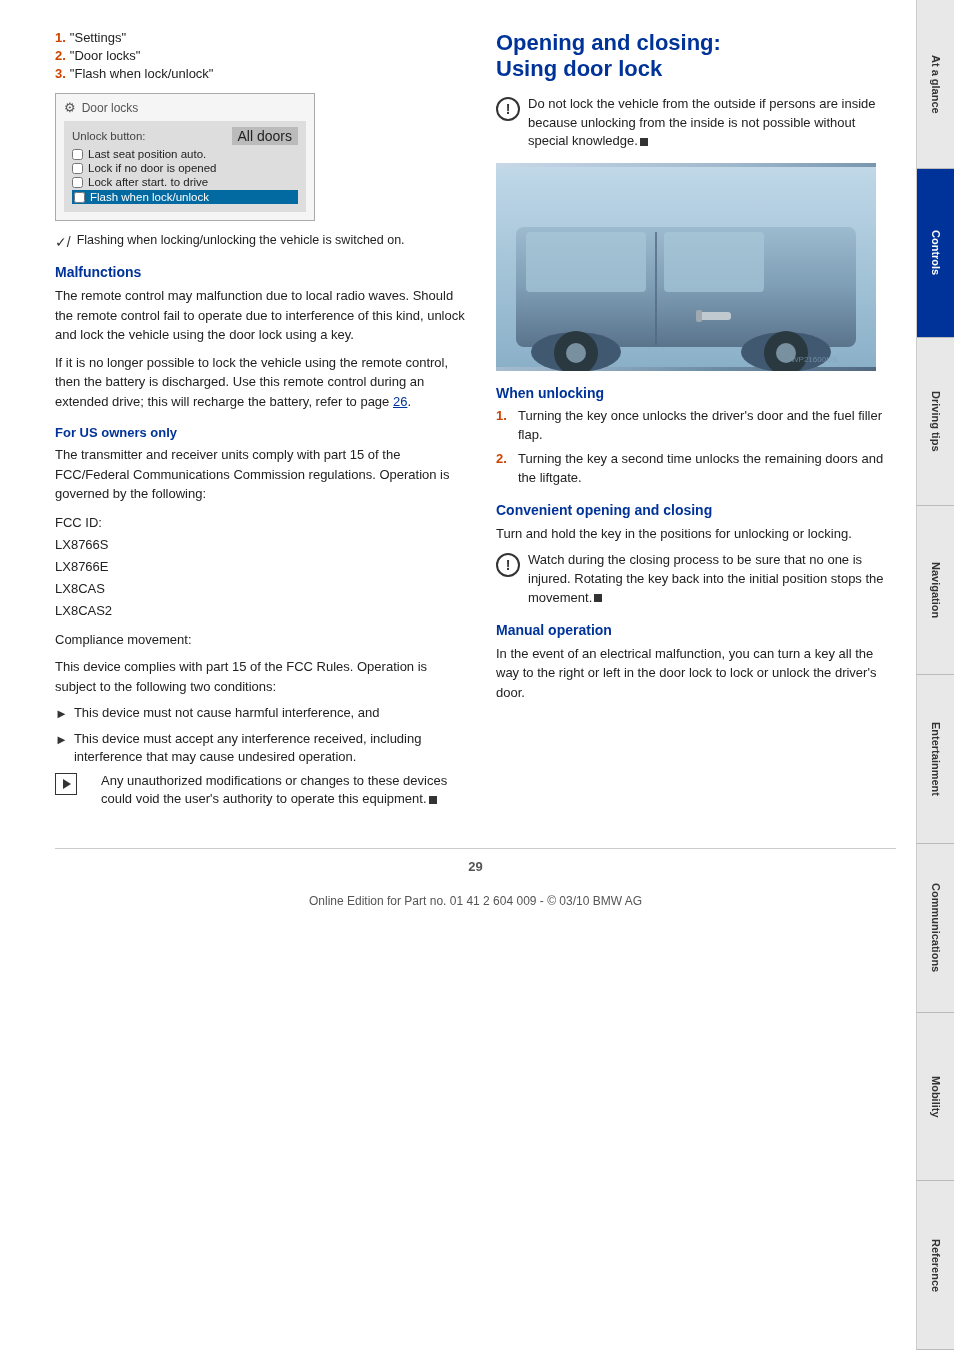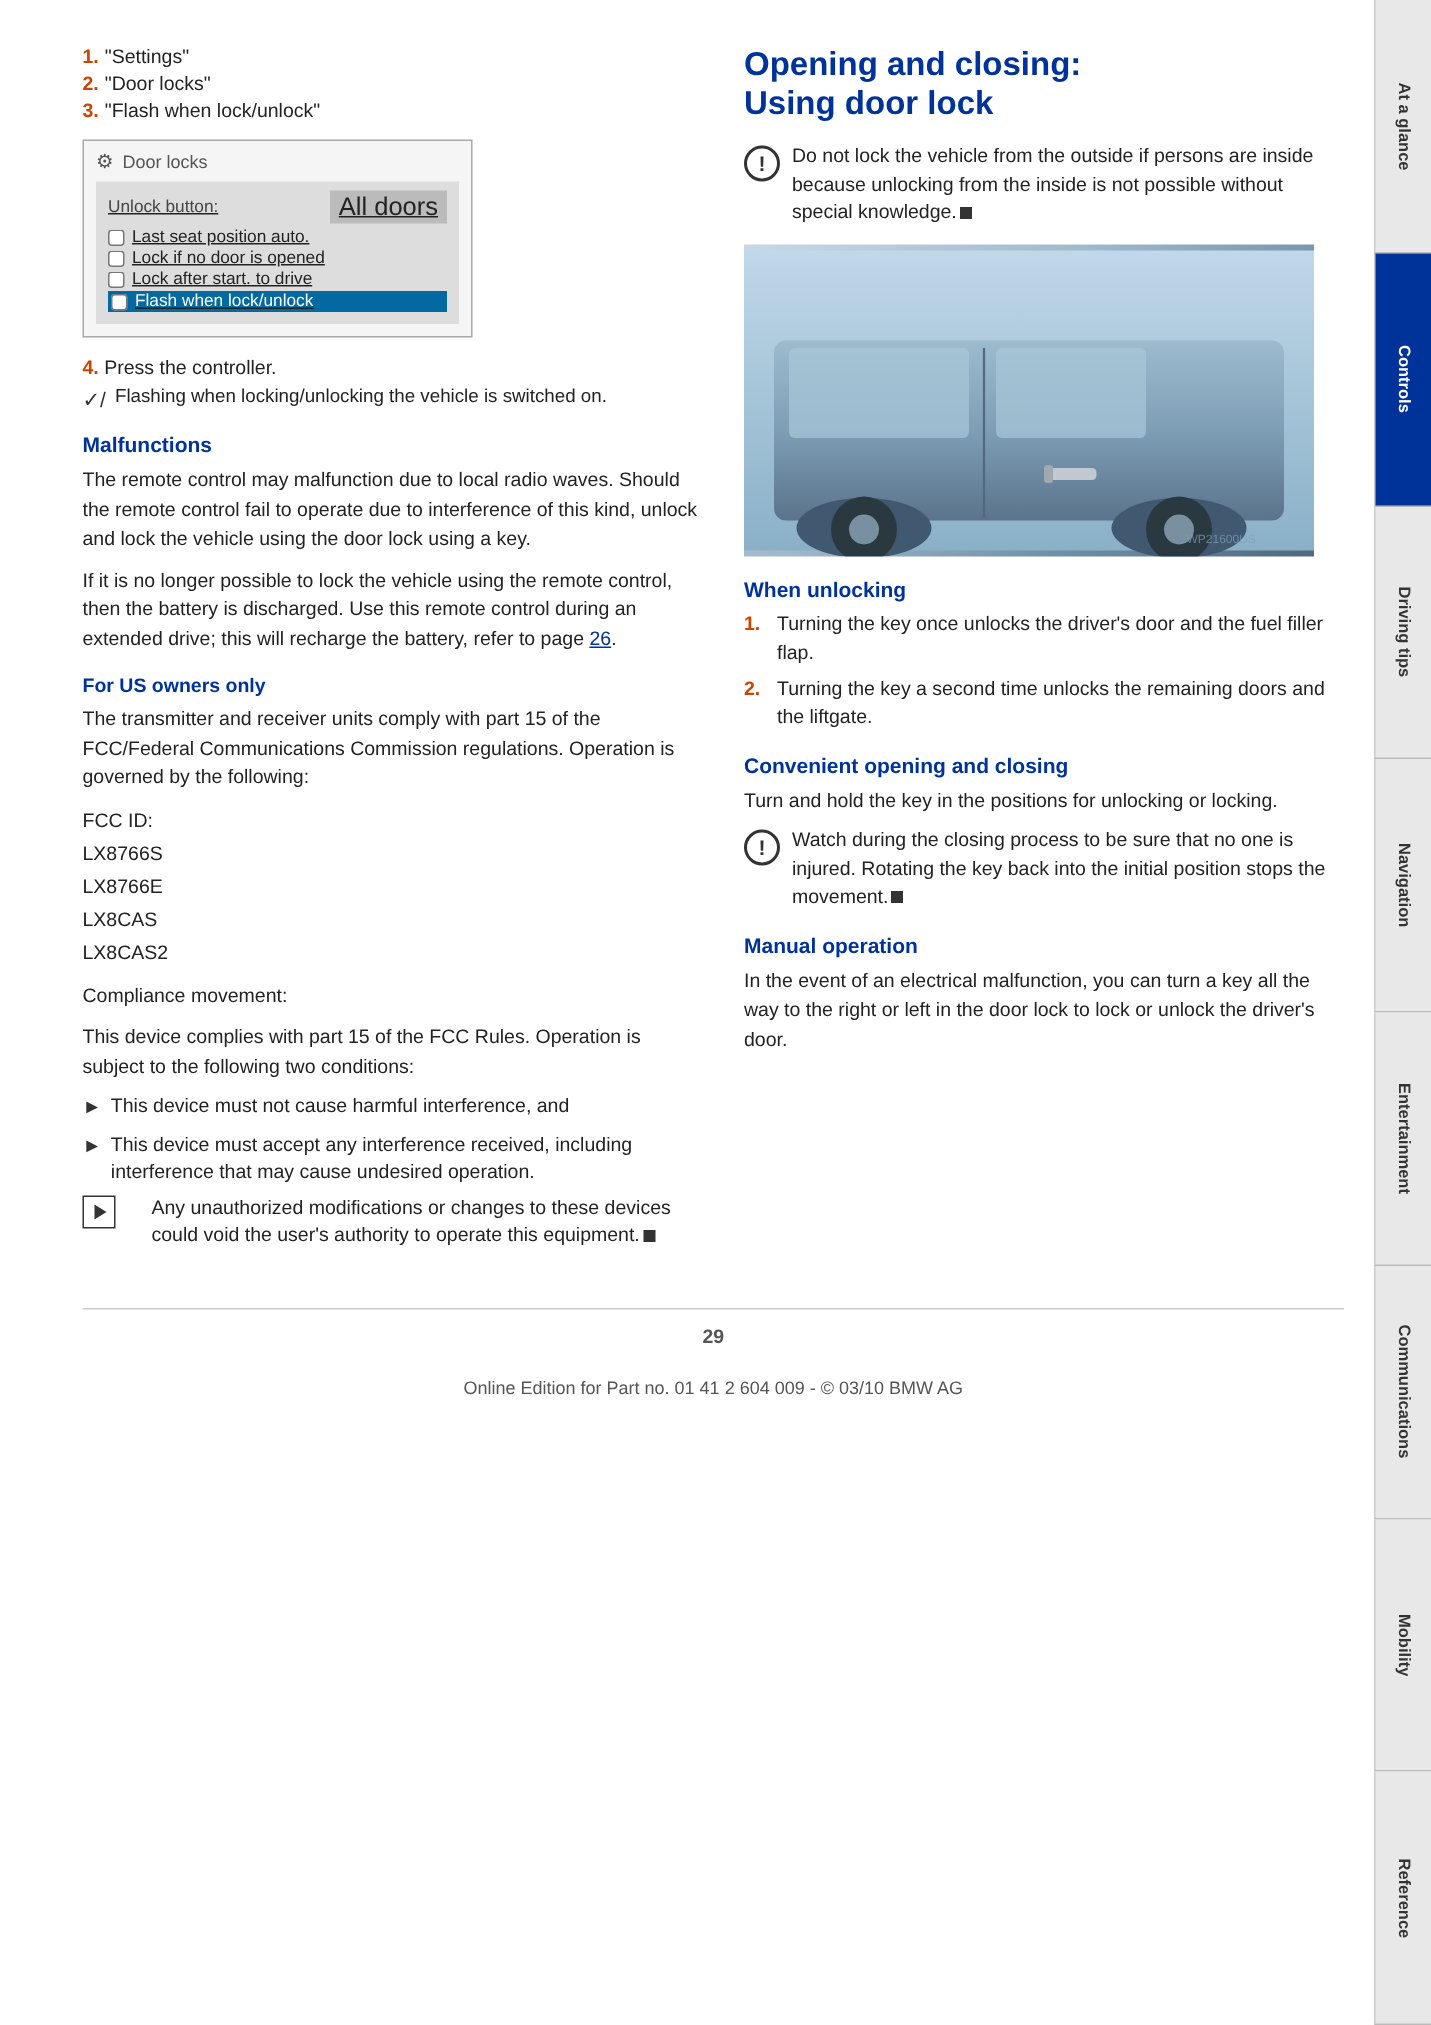--- a/index.html
+++ b/index.html
@@ -122,7 +122,6 @@
       background: #ddd;
       padding: 6px 8px;
       font-size: 11.5px;
-      text-decoration: underline;
     }
 
     .door-locks-row {

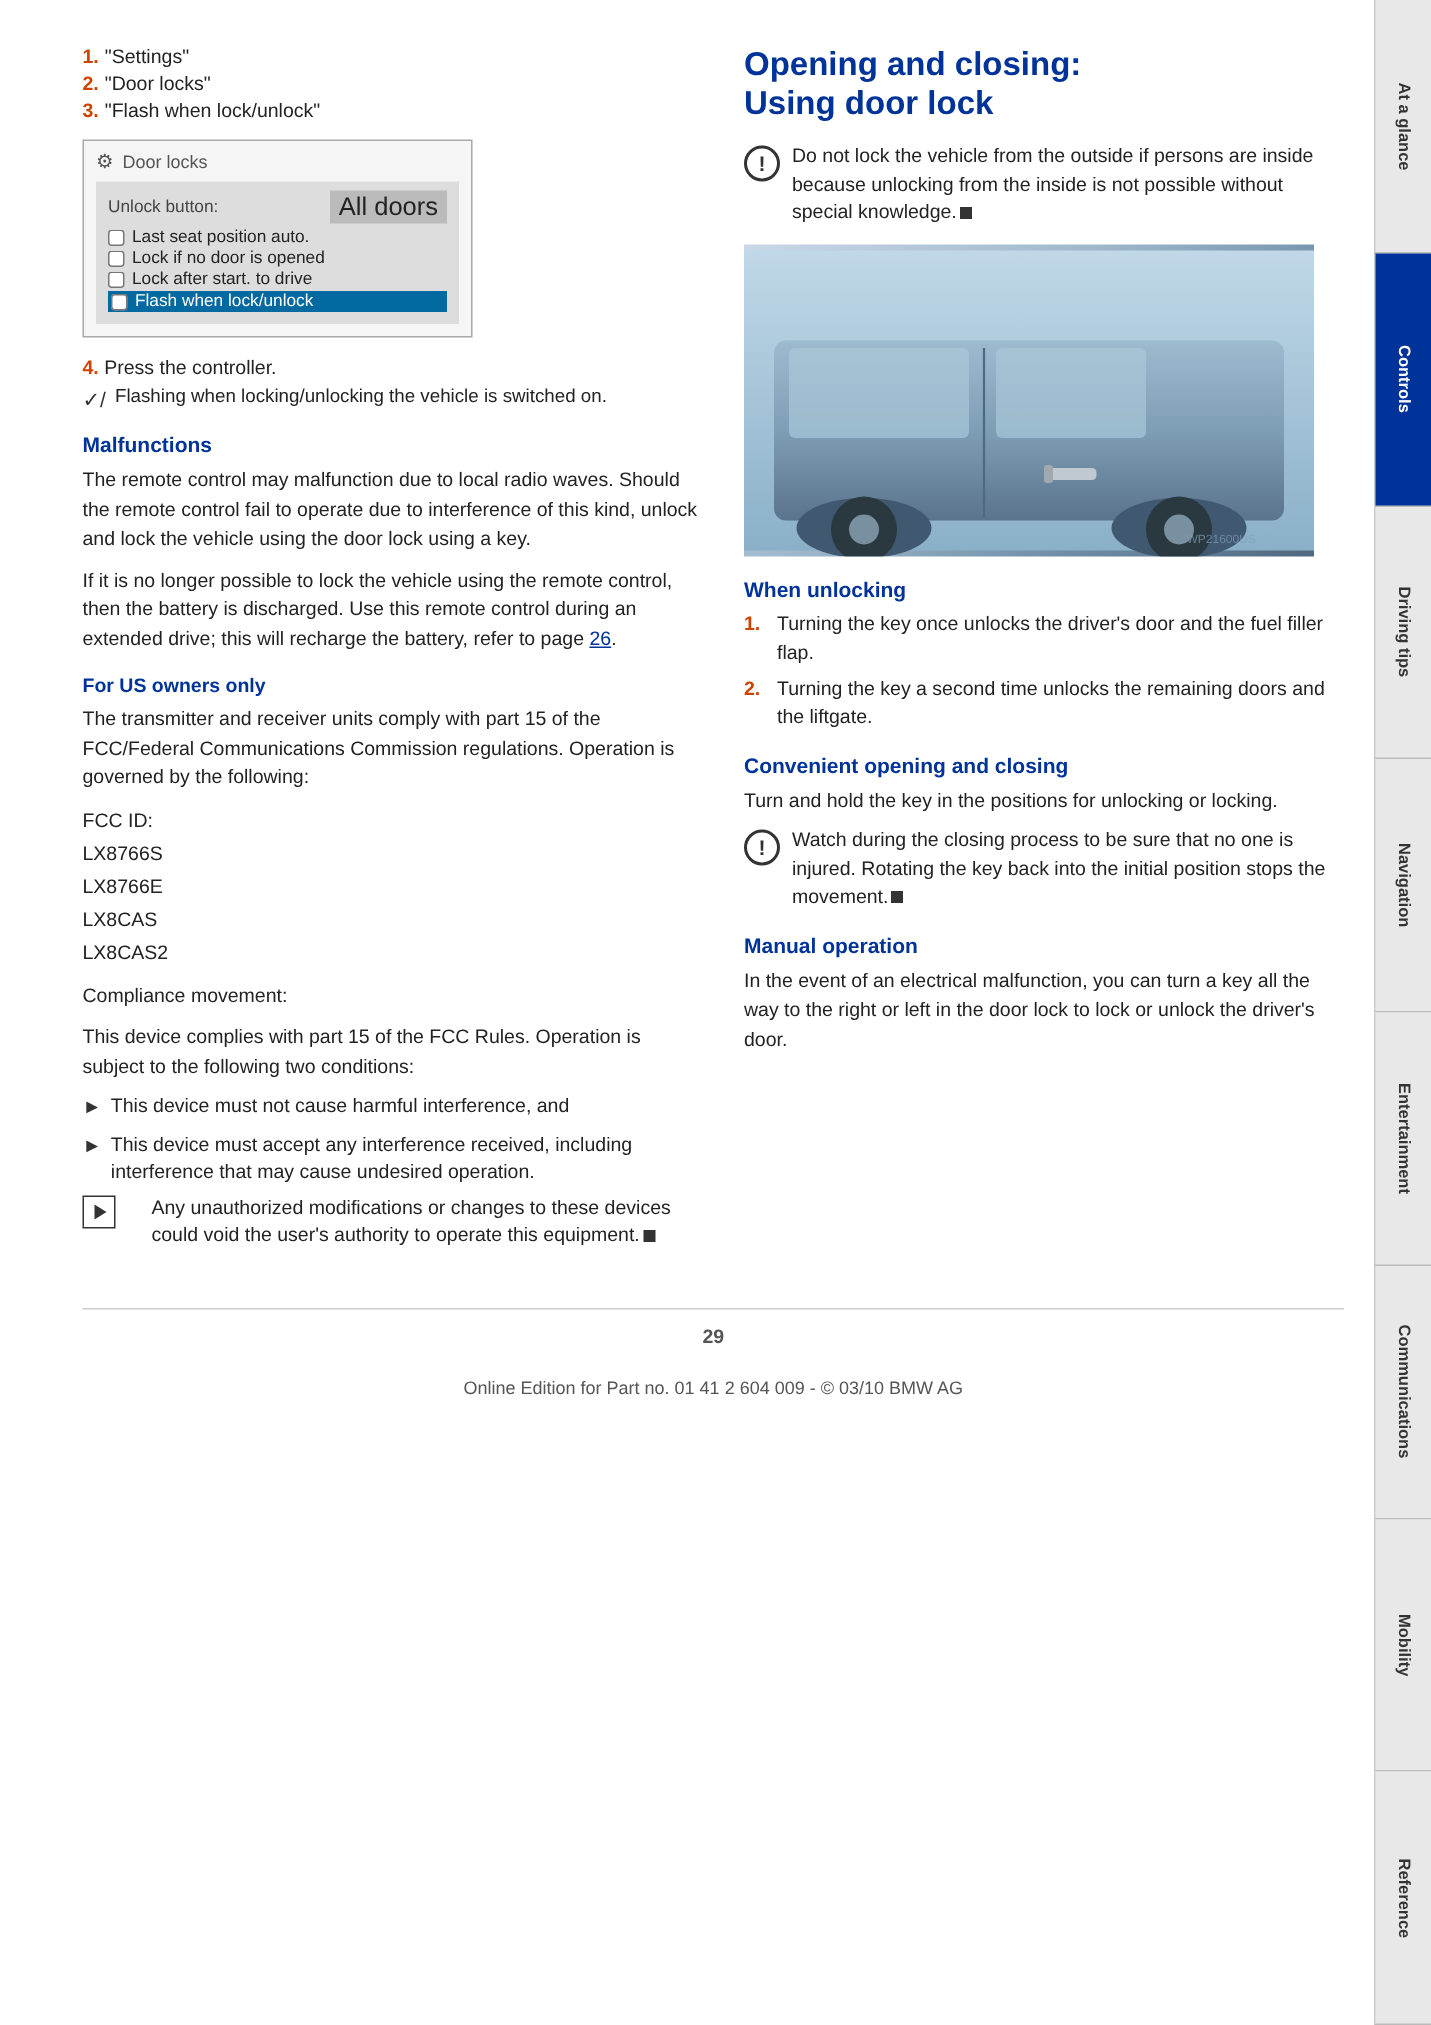--- a/index.html
+++ b/index.html
@@ -142,7 +142,7 @@
     .door-locks-row.header .value {
       background: #bbb;
       padding: 1px 6px;
-      font-size: 17px;
+      font-size: 14px;
     }
 
     .checkbox-row {

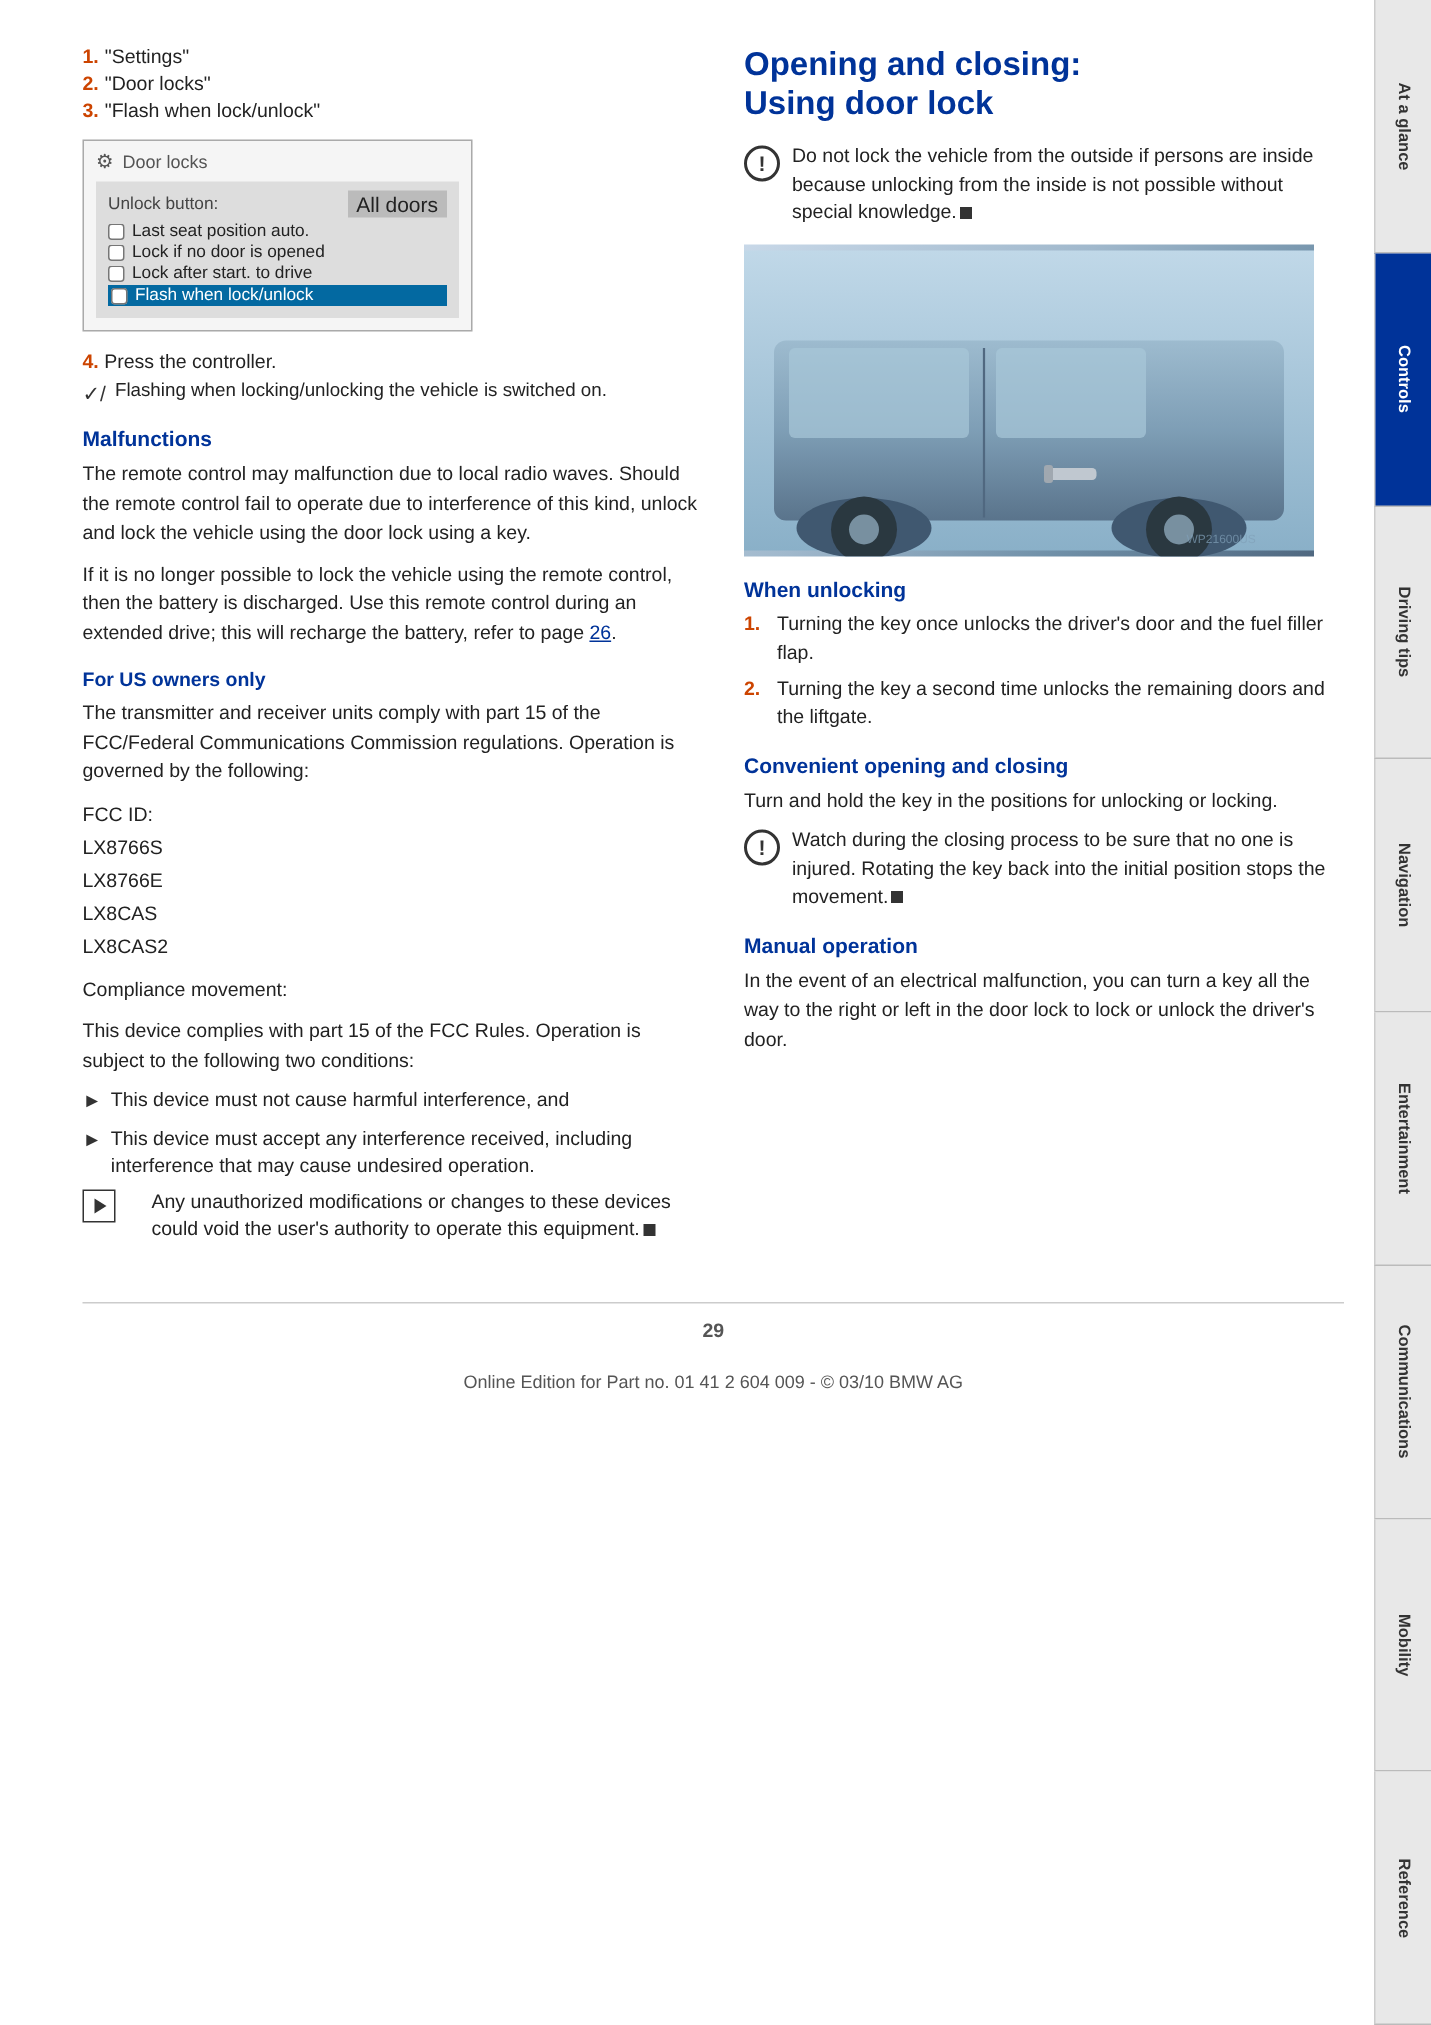--- a/index.html
+++ b/index.html
@@ -413,10 +413,6 @@
           </div>
         </div>
 
-        <p class="step4">
-          <span class="num">4.</span>
-          <span>Press the controller.</span>
-        </p>
 
         <div class="check-note">
           <span class="check-icon">✓/</span>

